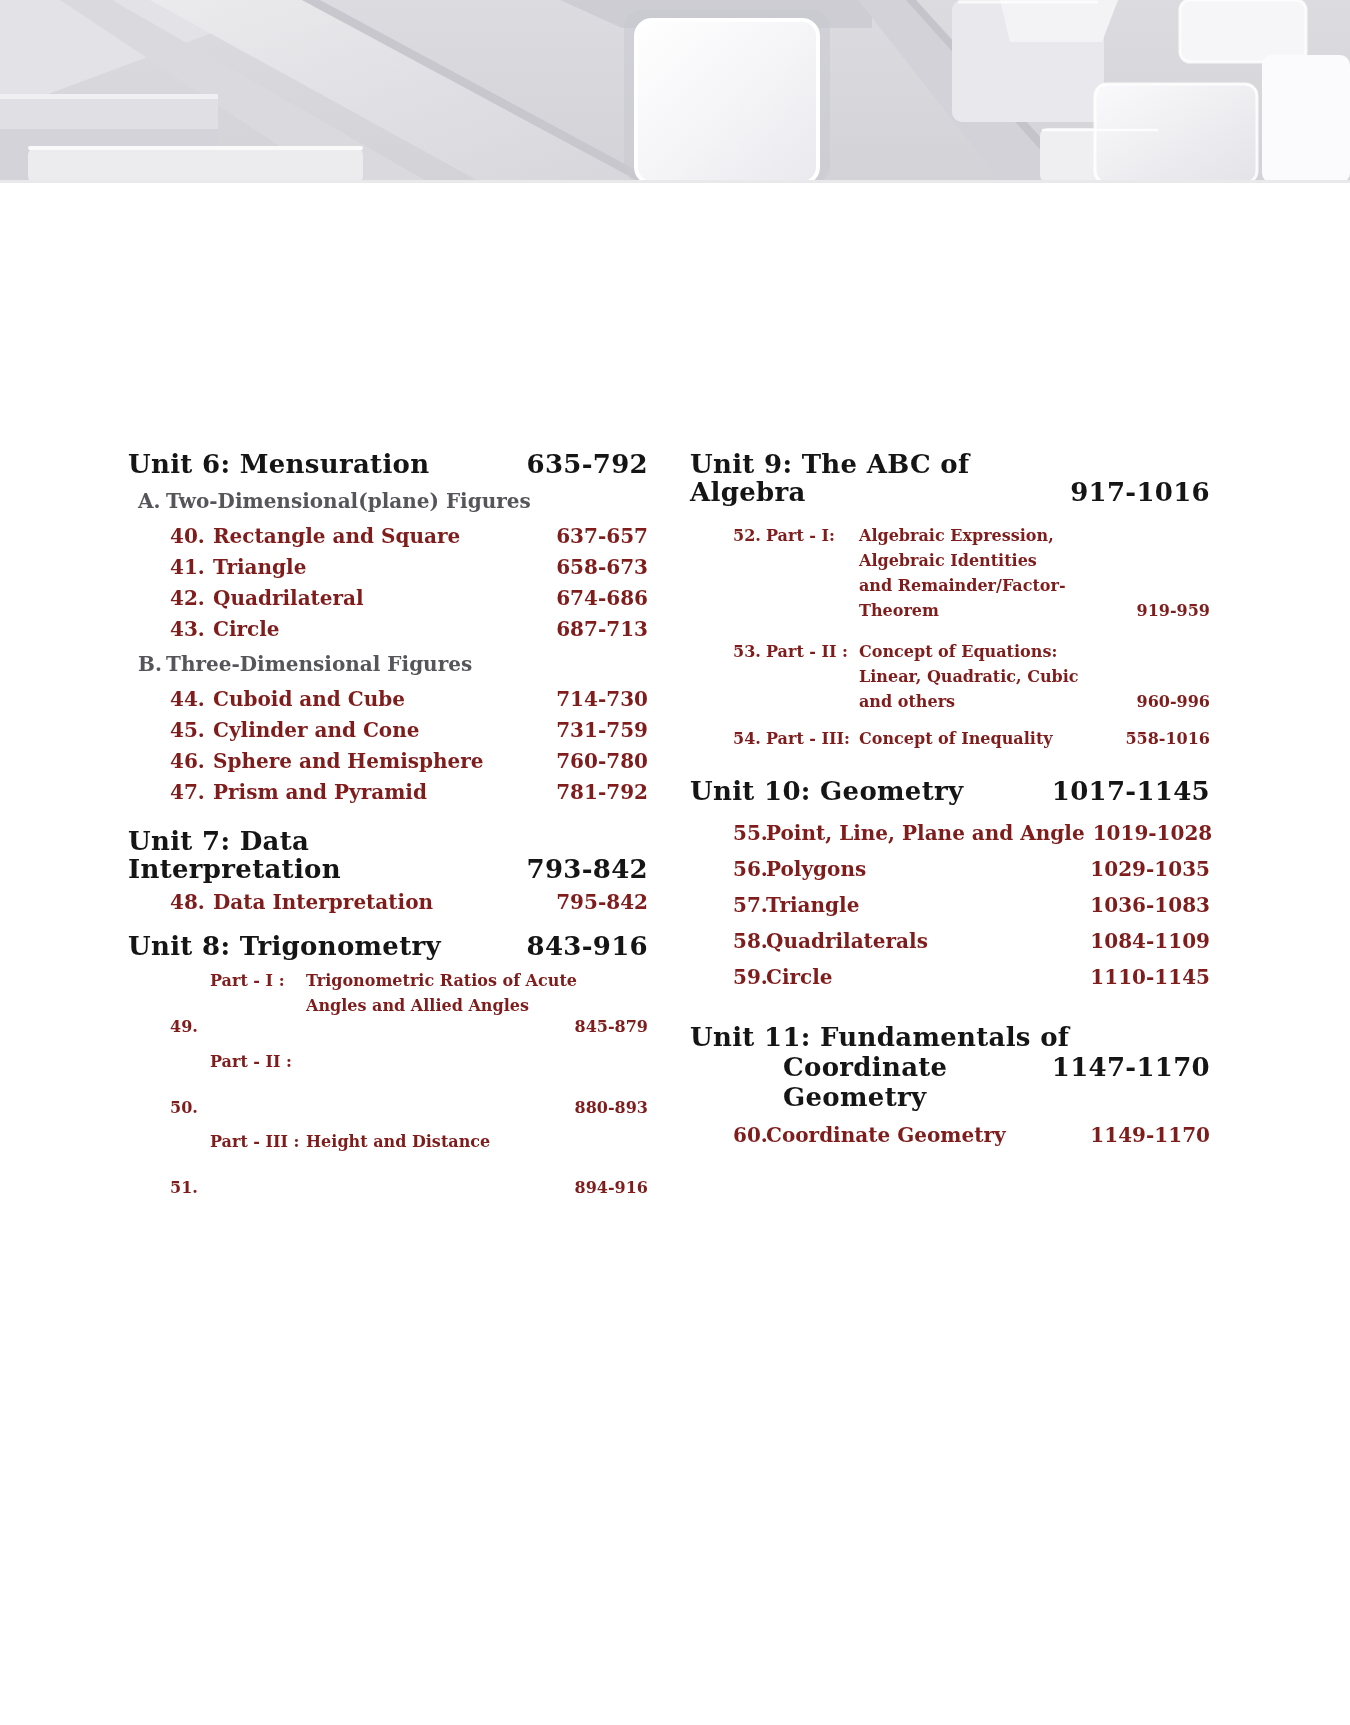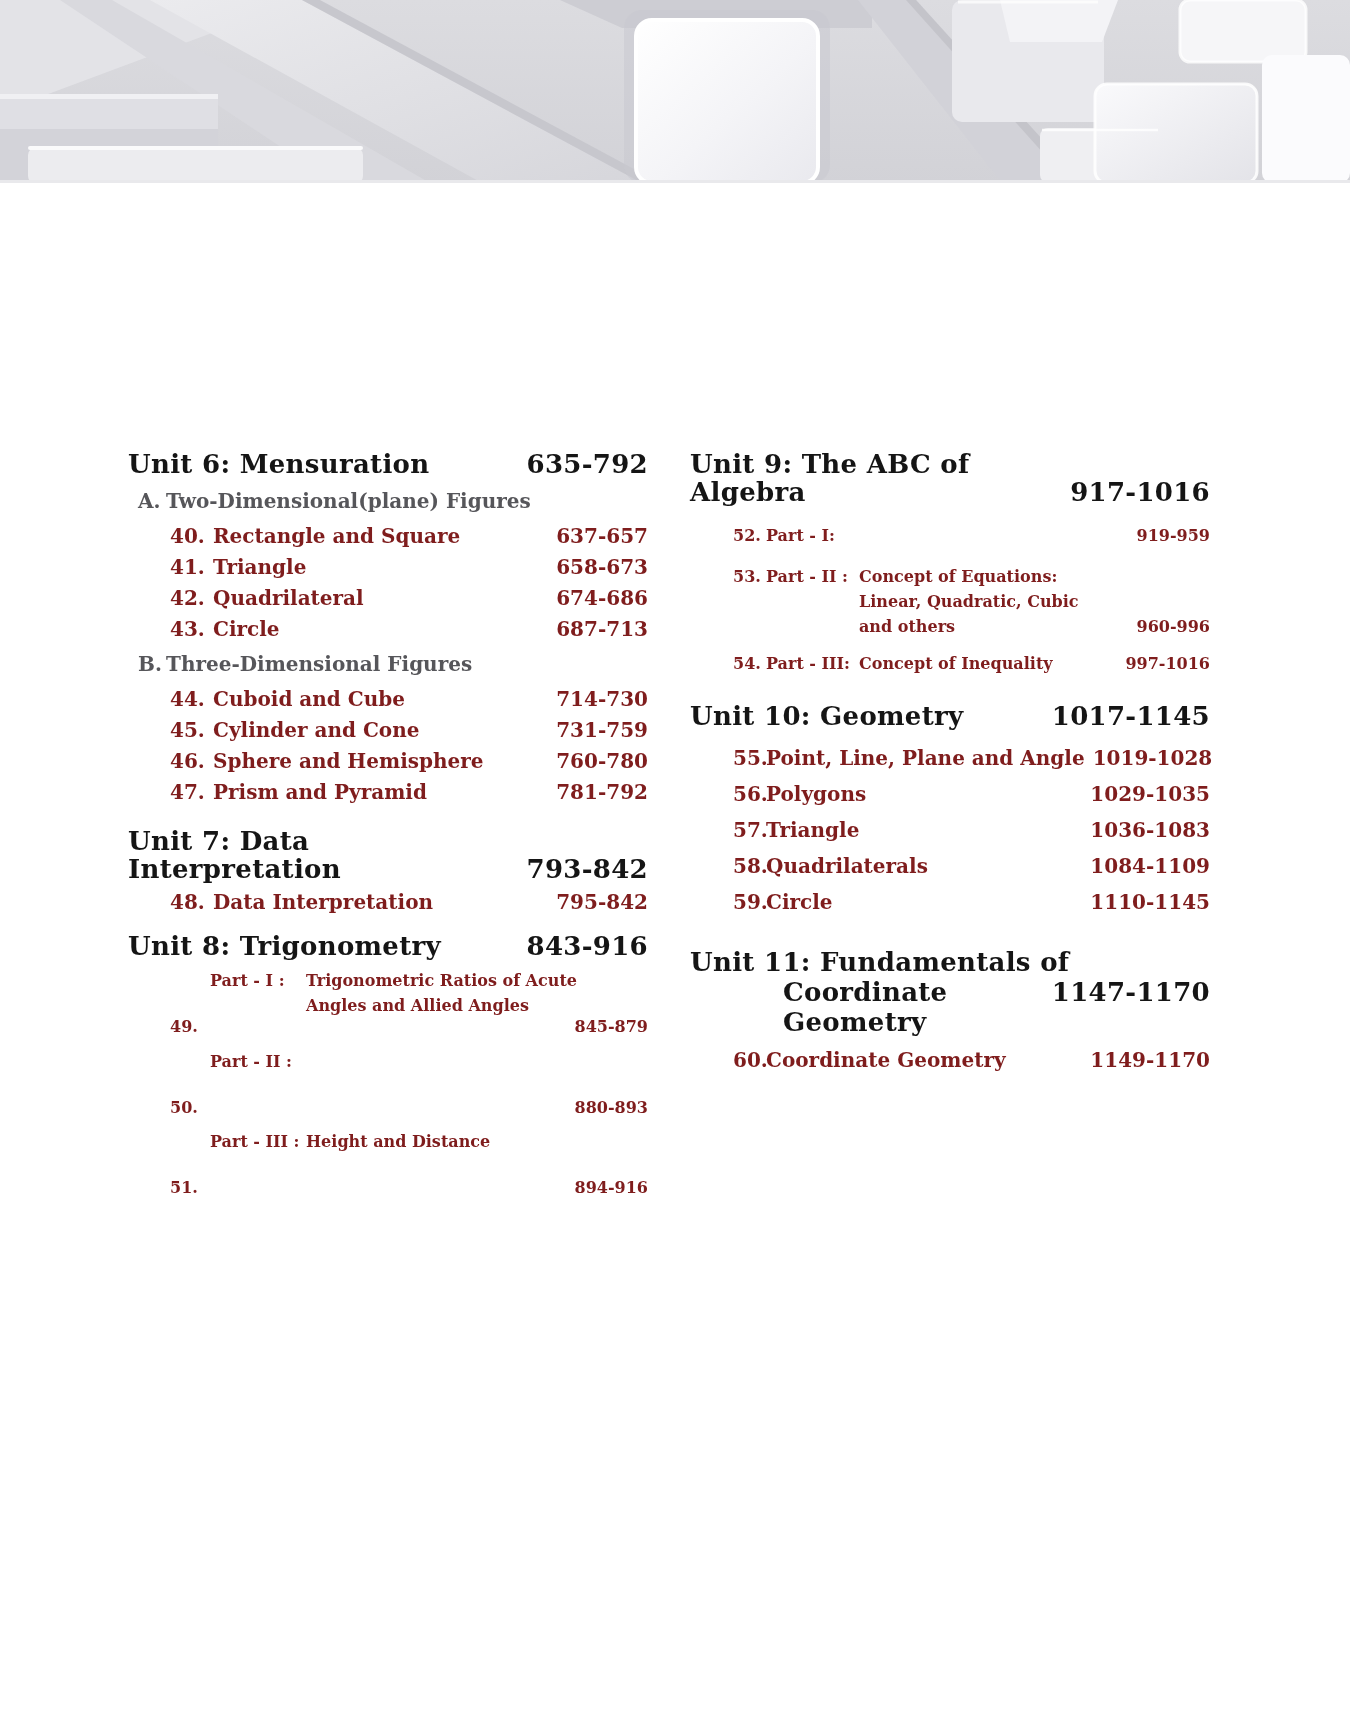--- a/index.html
+++ b/index.html
@@ -206,6 +206,10 @@
     <div class="row part mt17">
       <span class="num">52.</span>
       <span class="plabel">Part - I:</span>
+      <span class="ptitle">Algebraic Expression,
+Algebraic Identities
+and Remainder/Factor-
+Theorem</span>
       <span class="ppgs">919-959</span>
     </div>
     <div class="row part mt16">

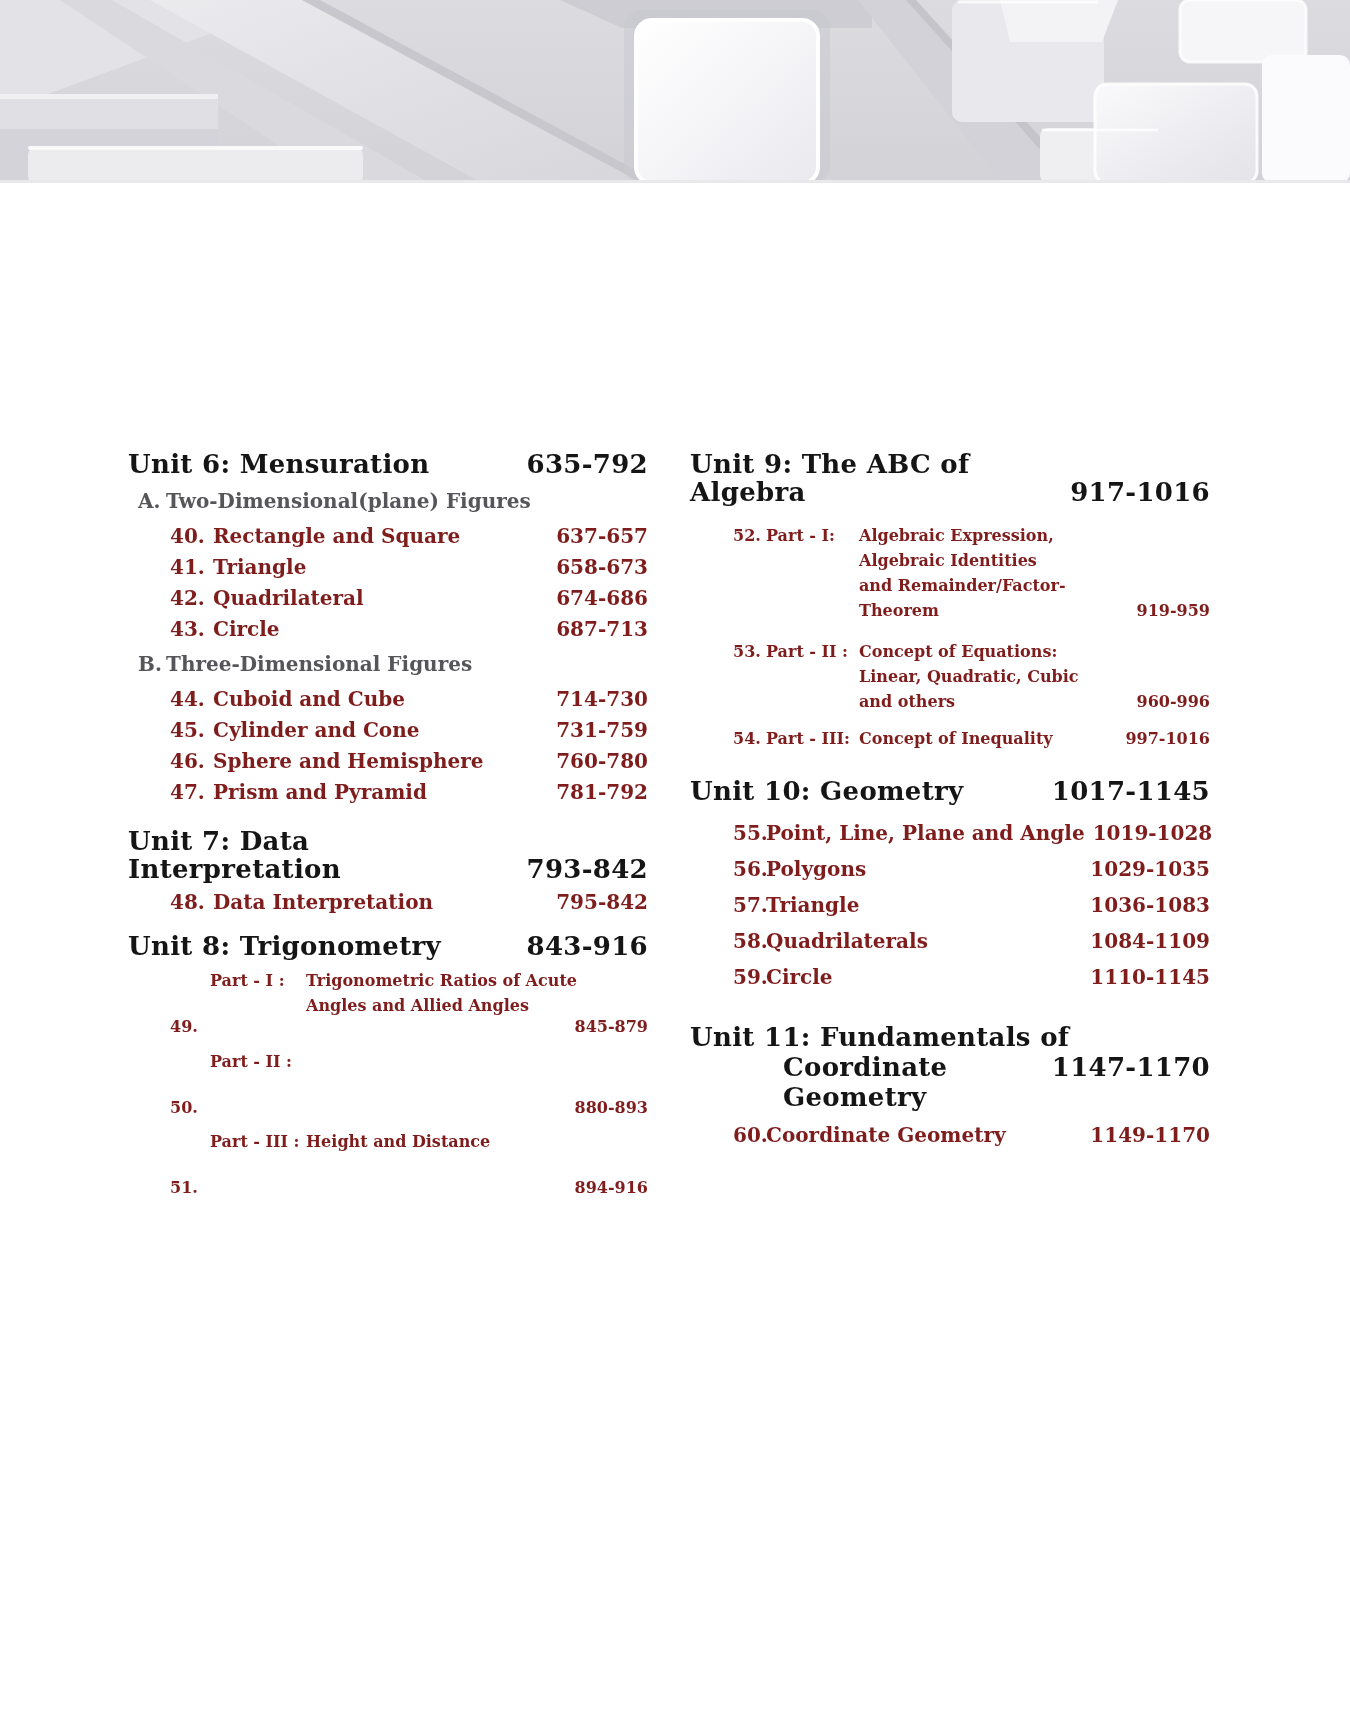--- a/index.html
+++ b/index.html
@@ -224,7 +224,7 @@
       <span class="num">54.</span>
       <span class="plabel">Part - III:</span>
       <span class="ptitle">Concept of Inequality</span>
-      <span class="ppgs">997-1016</span>
+      <span class="ppgs">558-1016</span>
     </div>
 
     <div class="unit-head mt26">

